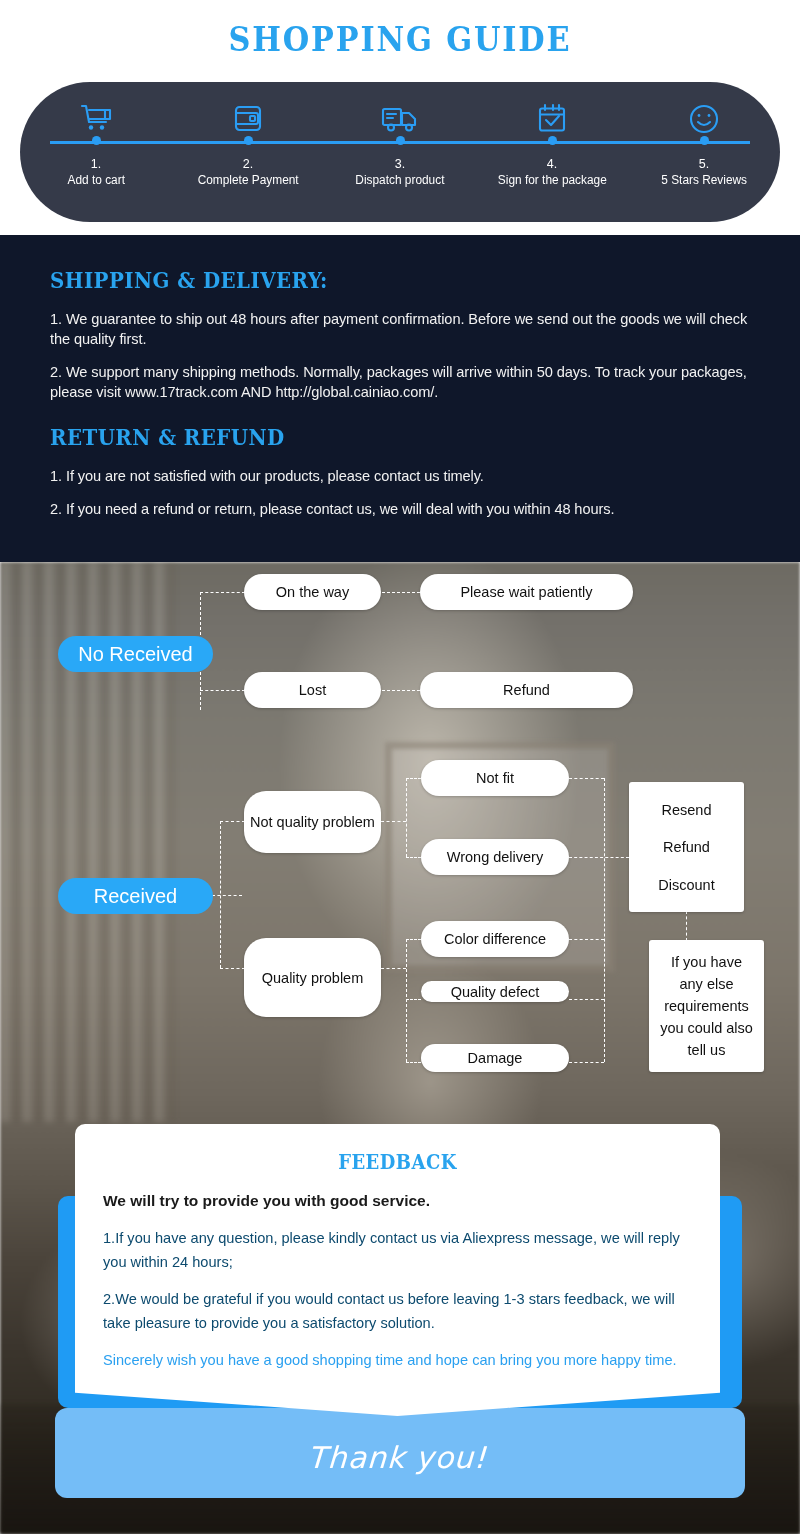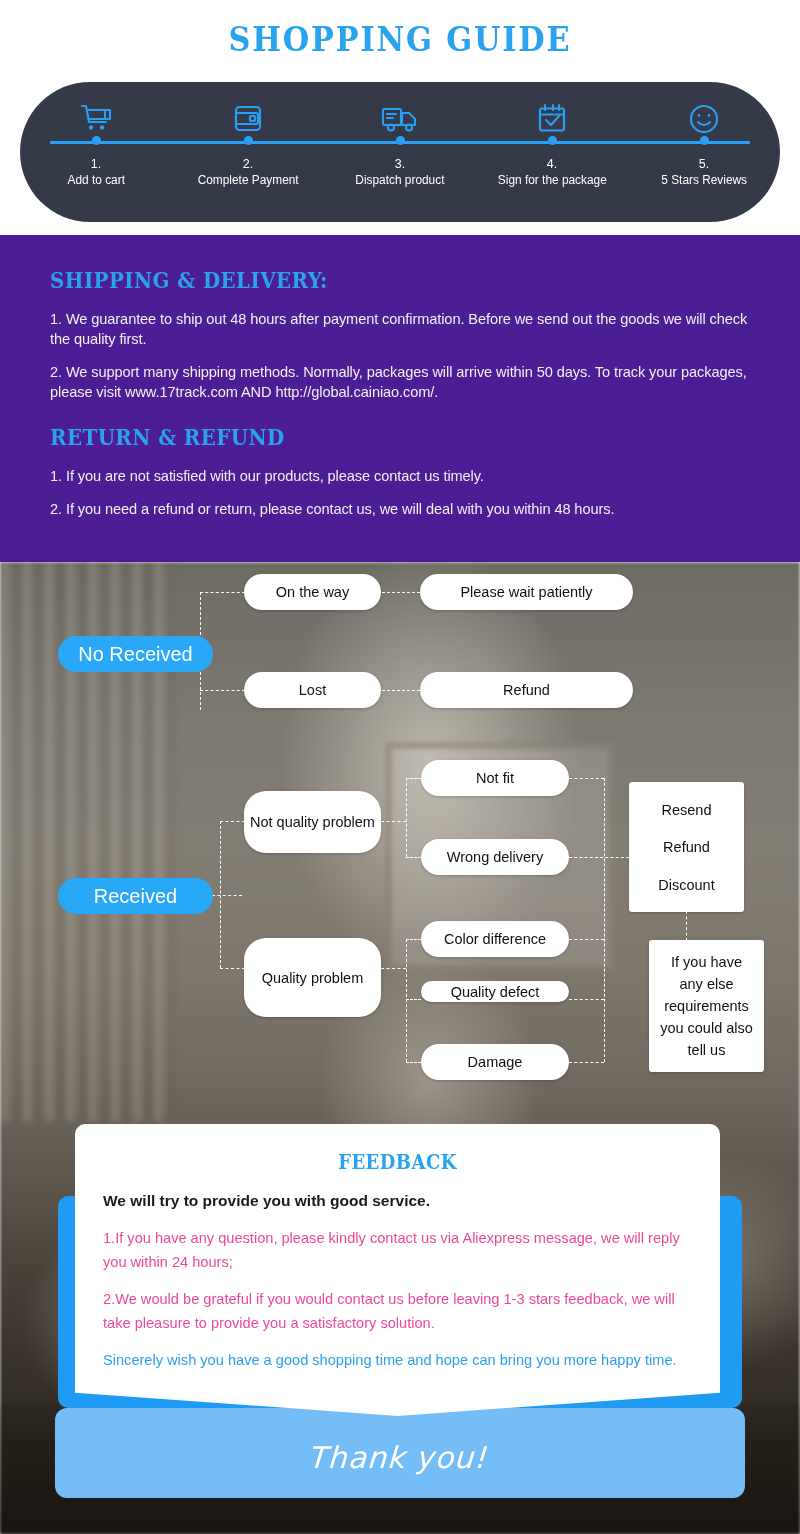--- a/index.html
+++ b/index.html
@@ -65,7 +65,7 @@
   
   .policy-sect {
     position: absolute; left: 0; top: 235px; width: 800px; height: 327px;
-    background: #4c1d95;
+    background: #0f172a;
     padding: 32px 50px 0 50px;
   }
   .policy-h {

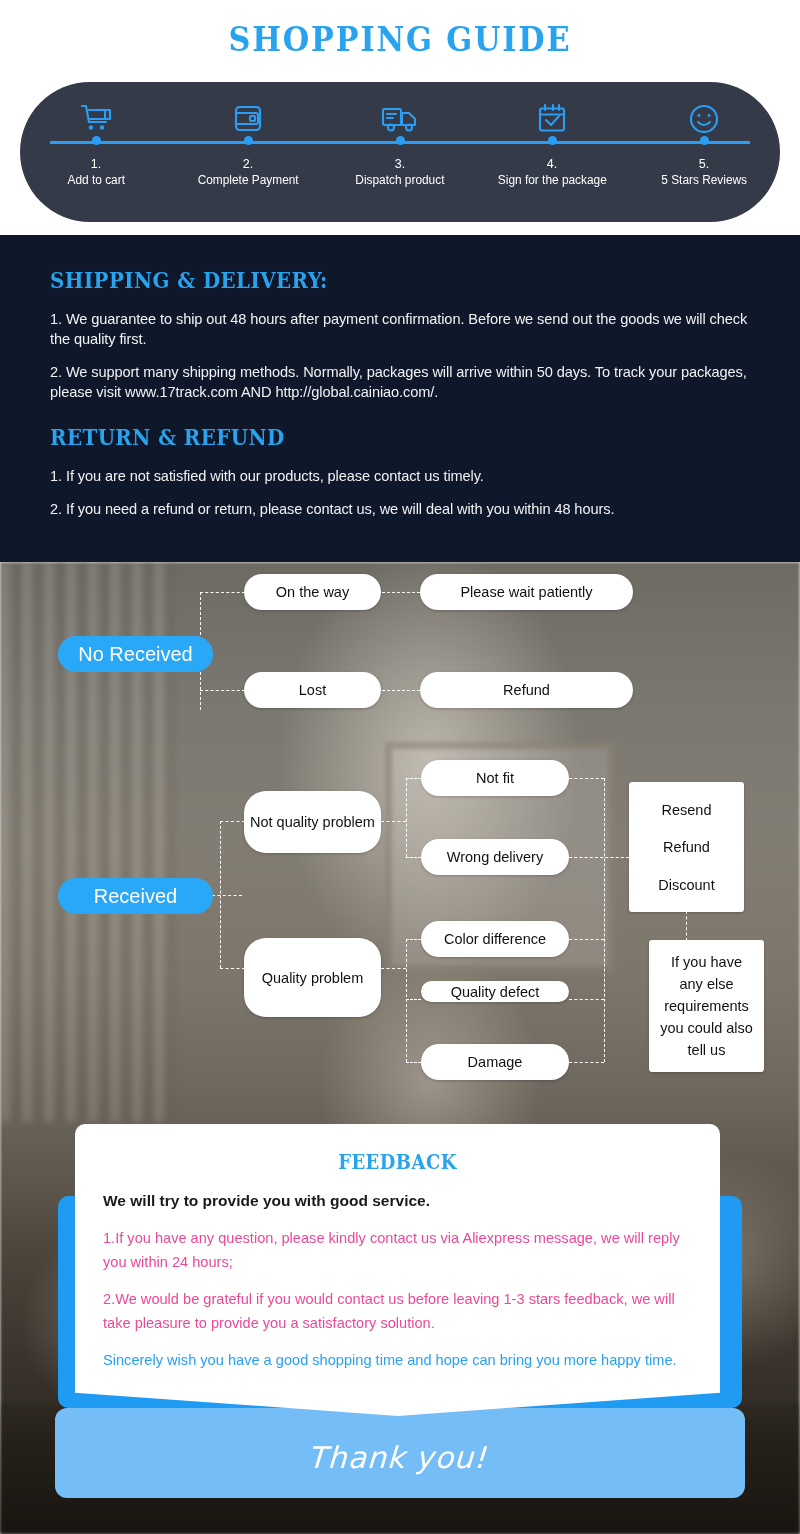--- a/index.html
+++ b/index.html
@@ -351,7 +351,7 @@
     <div class="node" style="left:421px; top:419px; width:148px; height:21px;text-align:right;">
       <span>Quality defect</span>
     </div>
-    <div class="node" style="left:421px; top:482px; width:148px; height:36px;">
+    <div class="node" style="left:421px; top:482px; width:148px; height:28px;">
       <span>Damage</span>
     </div>
 

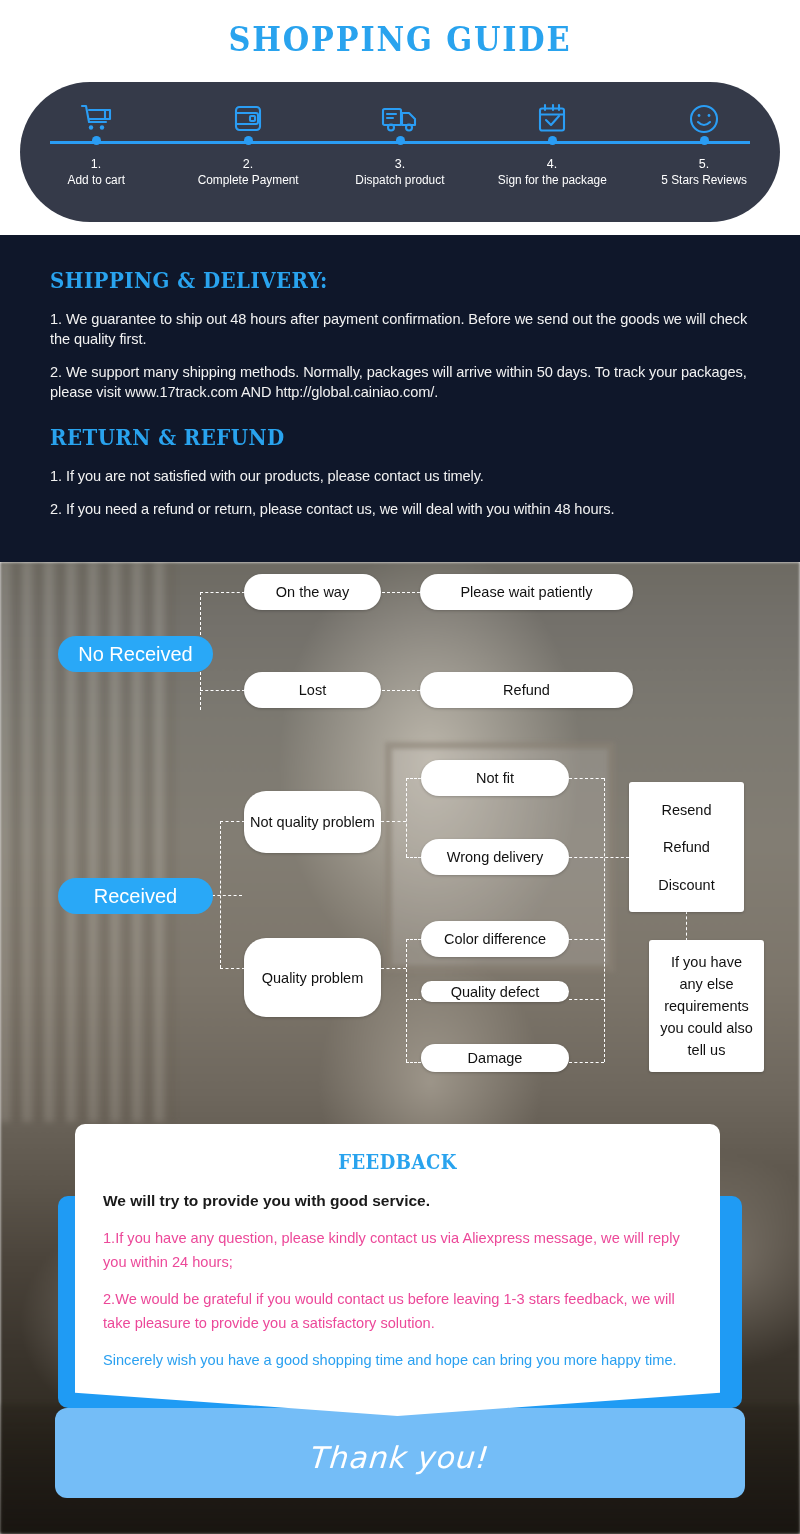--- a/index.html
+++ b/index.html
@@ -164,7 +164,7 @@
     margin-bottom: 18px;
   }
   .fb-lead { font-size: 15.5px; font-weight: 700; color: #1a1a1a; margin-bottom: 16px; }
-  .fb-p { font-size: 14.6px; line-height: 24px; color: #ec4899; margin-bottom: 13px; }
+  .fb-p { font-size: 14.6px; line-height: 24px; color: #0c4a6e; margin-bottom: 13px; }
   .fb-p.blue { color: #2aa0f0; }
   .thanks {
     position: absolute; left: 55px; top: 1408px; width: 690px; height: 90px;

